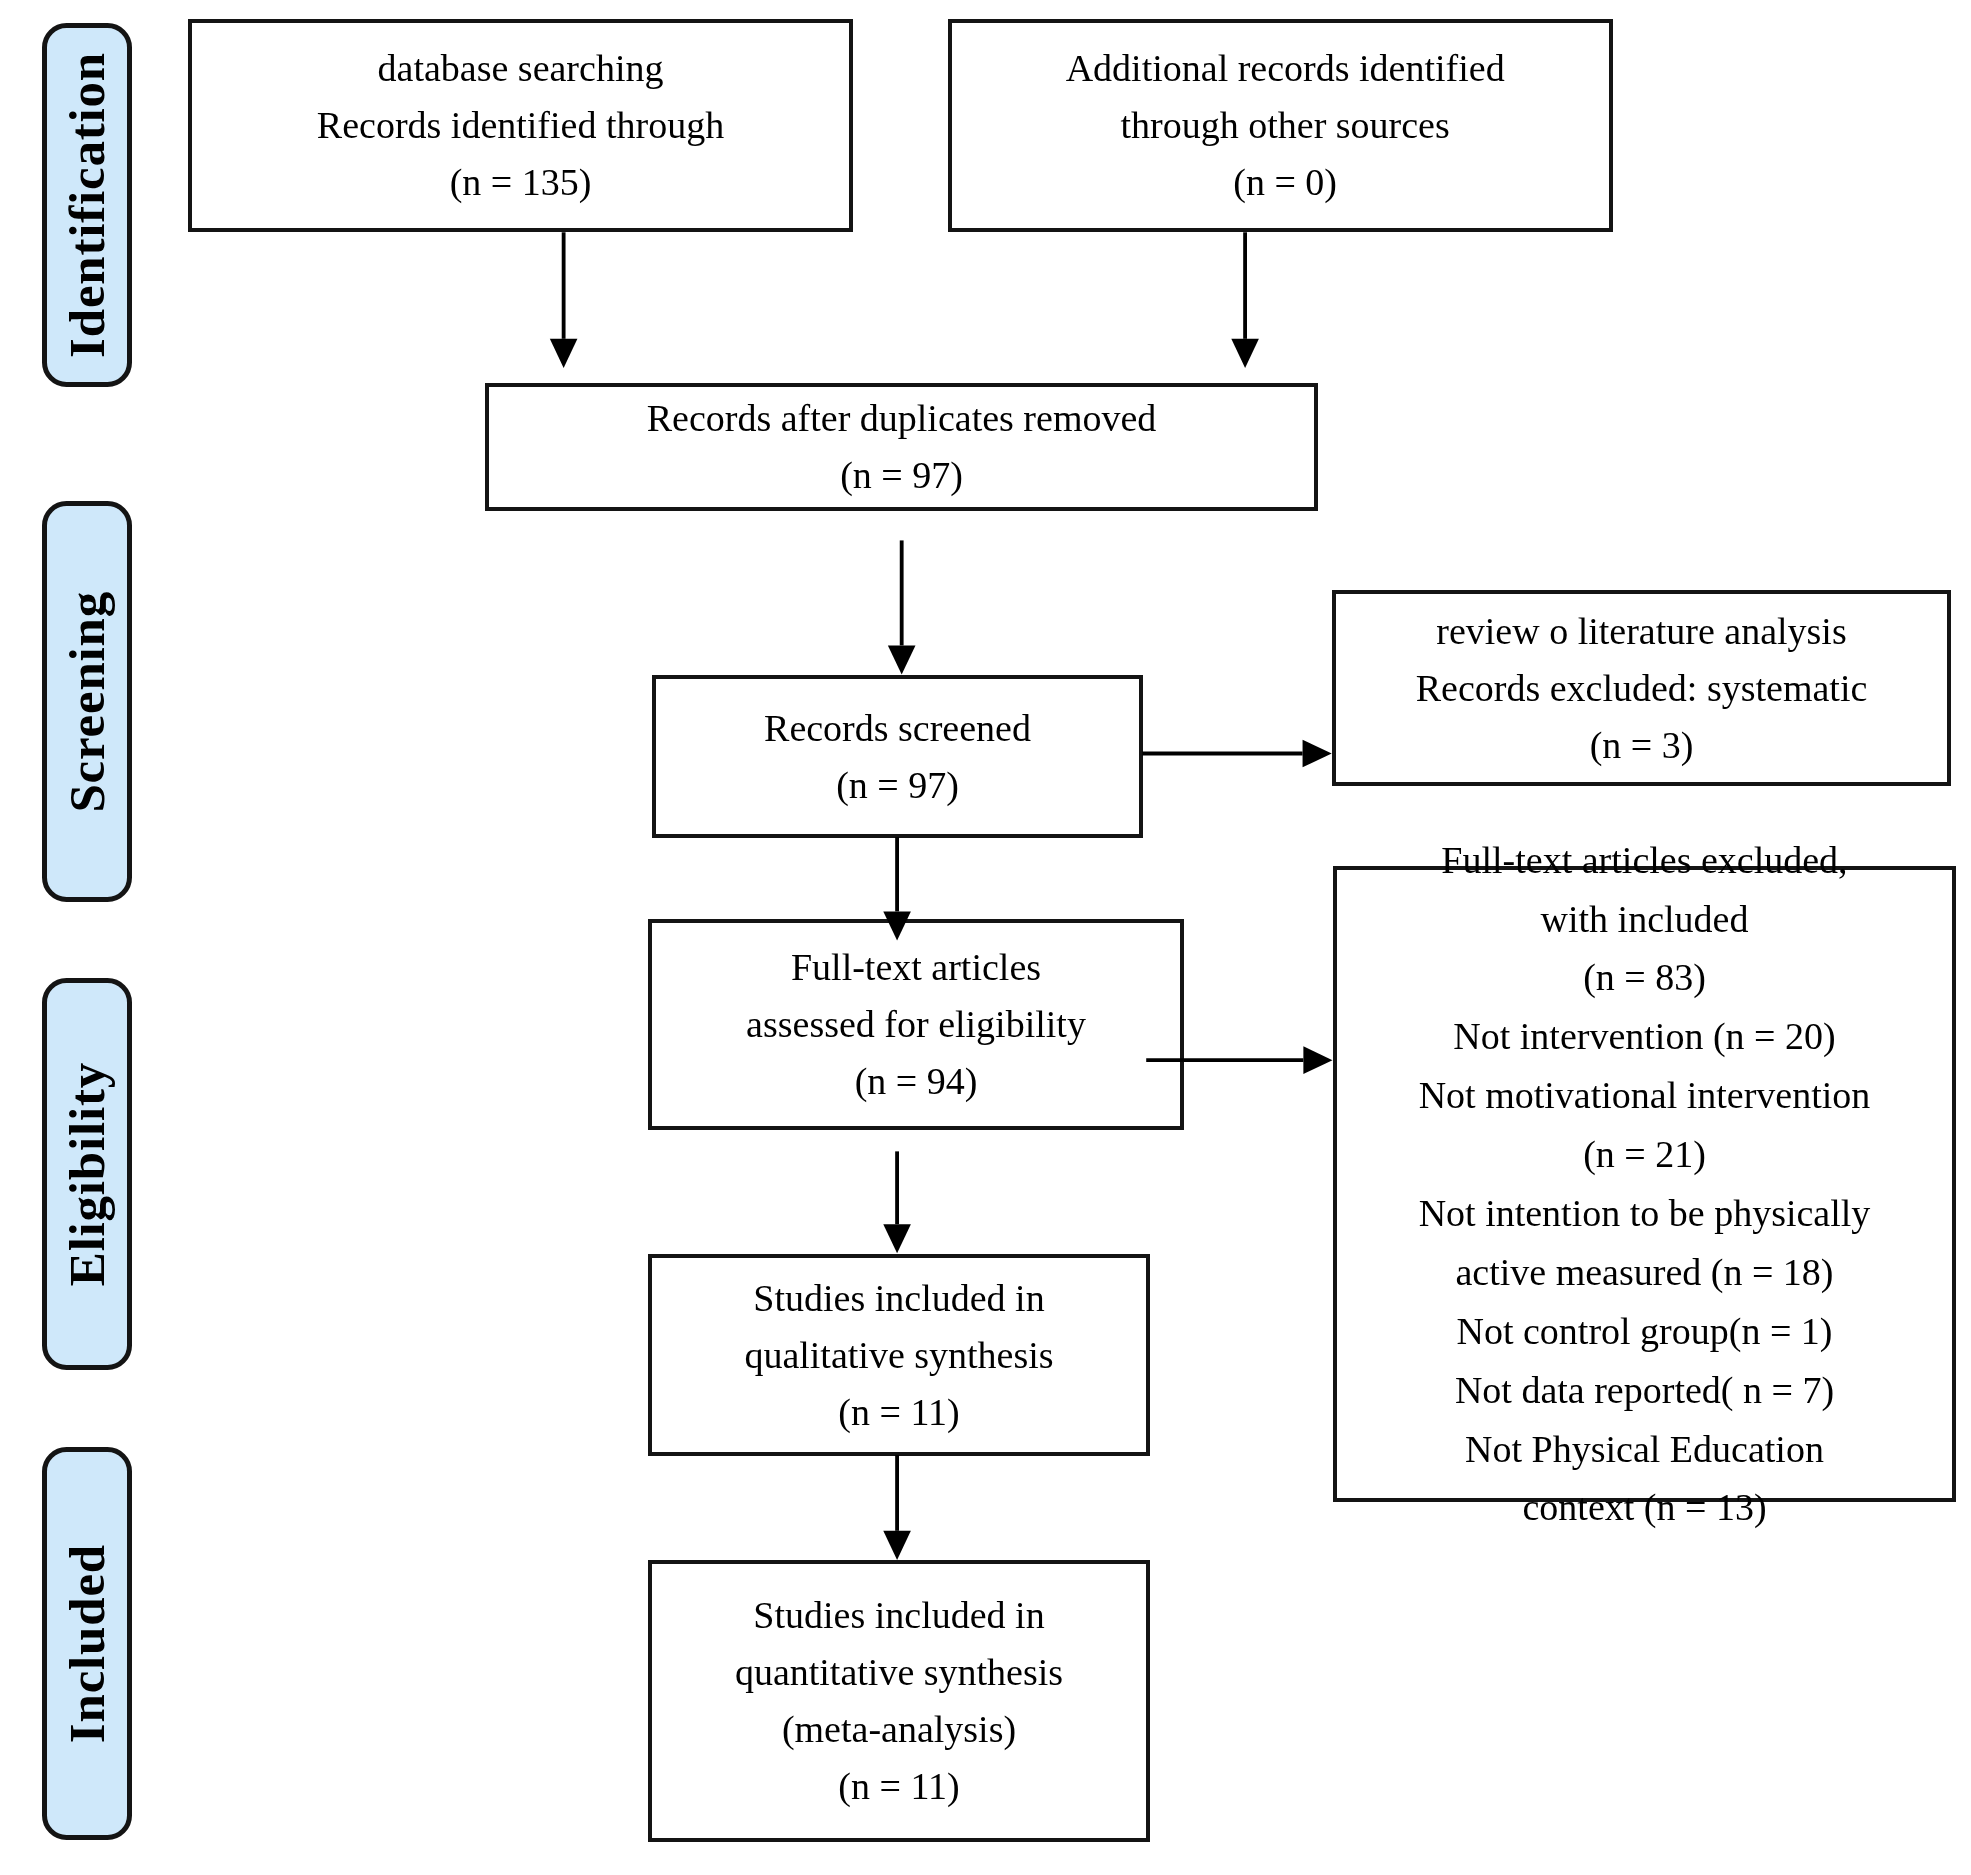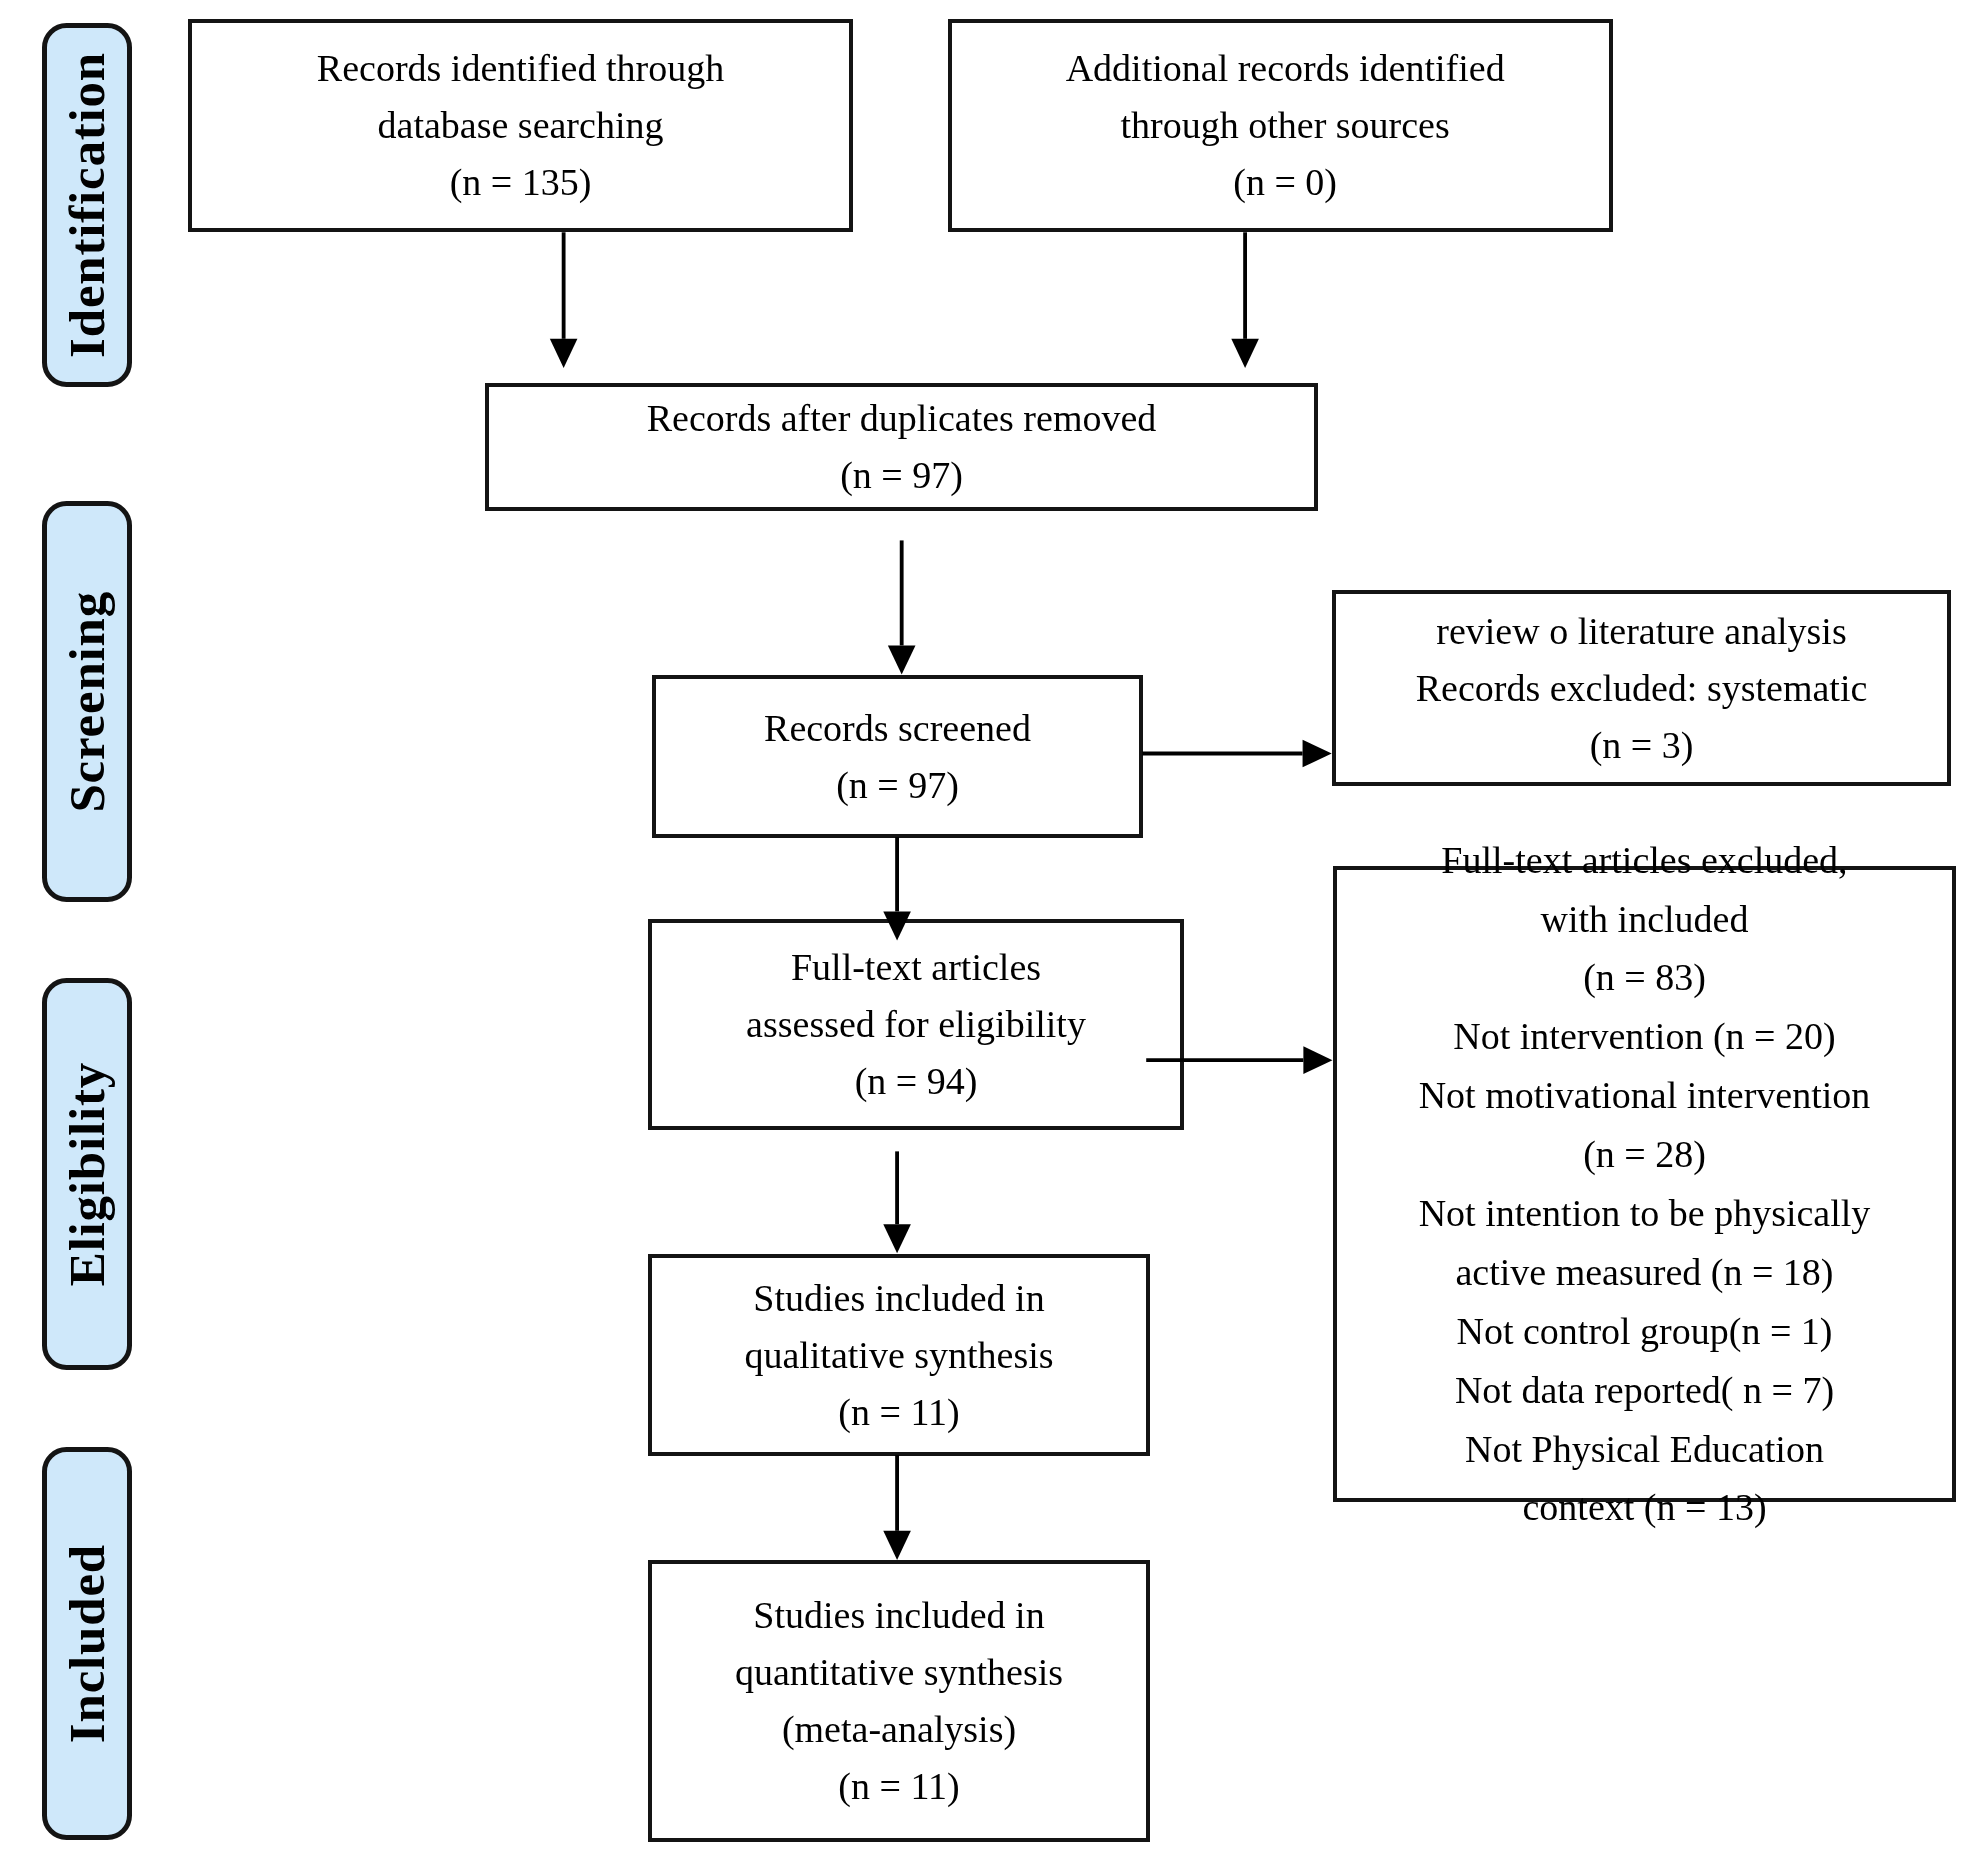--- a/index.html
+++ b/index.html
@@ -68,8 +68,8 @@
   </div>
 
   <div class="box" style="left: 188px; top: 19px; width: 665px; height: 213px; border-color: rgb(20, 20, 20);">
+    <div>database searching</div>
     <div>Records identified through</div>
-    <div>database searching</div>
     <div>(n = 135)</div>
   </div>
 

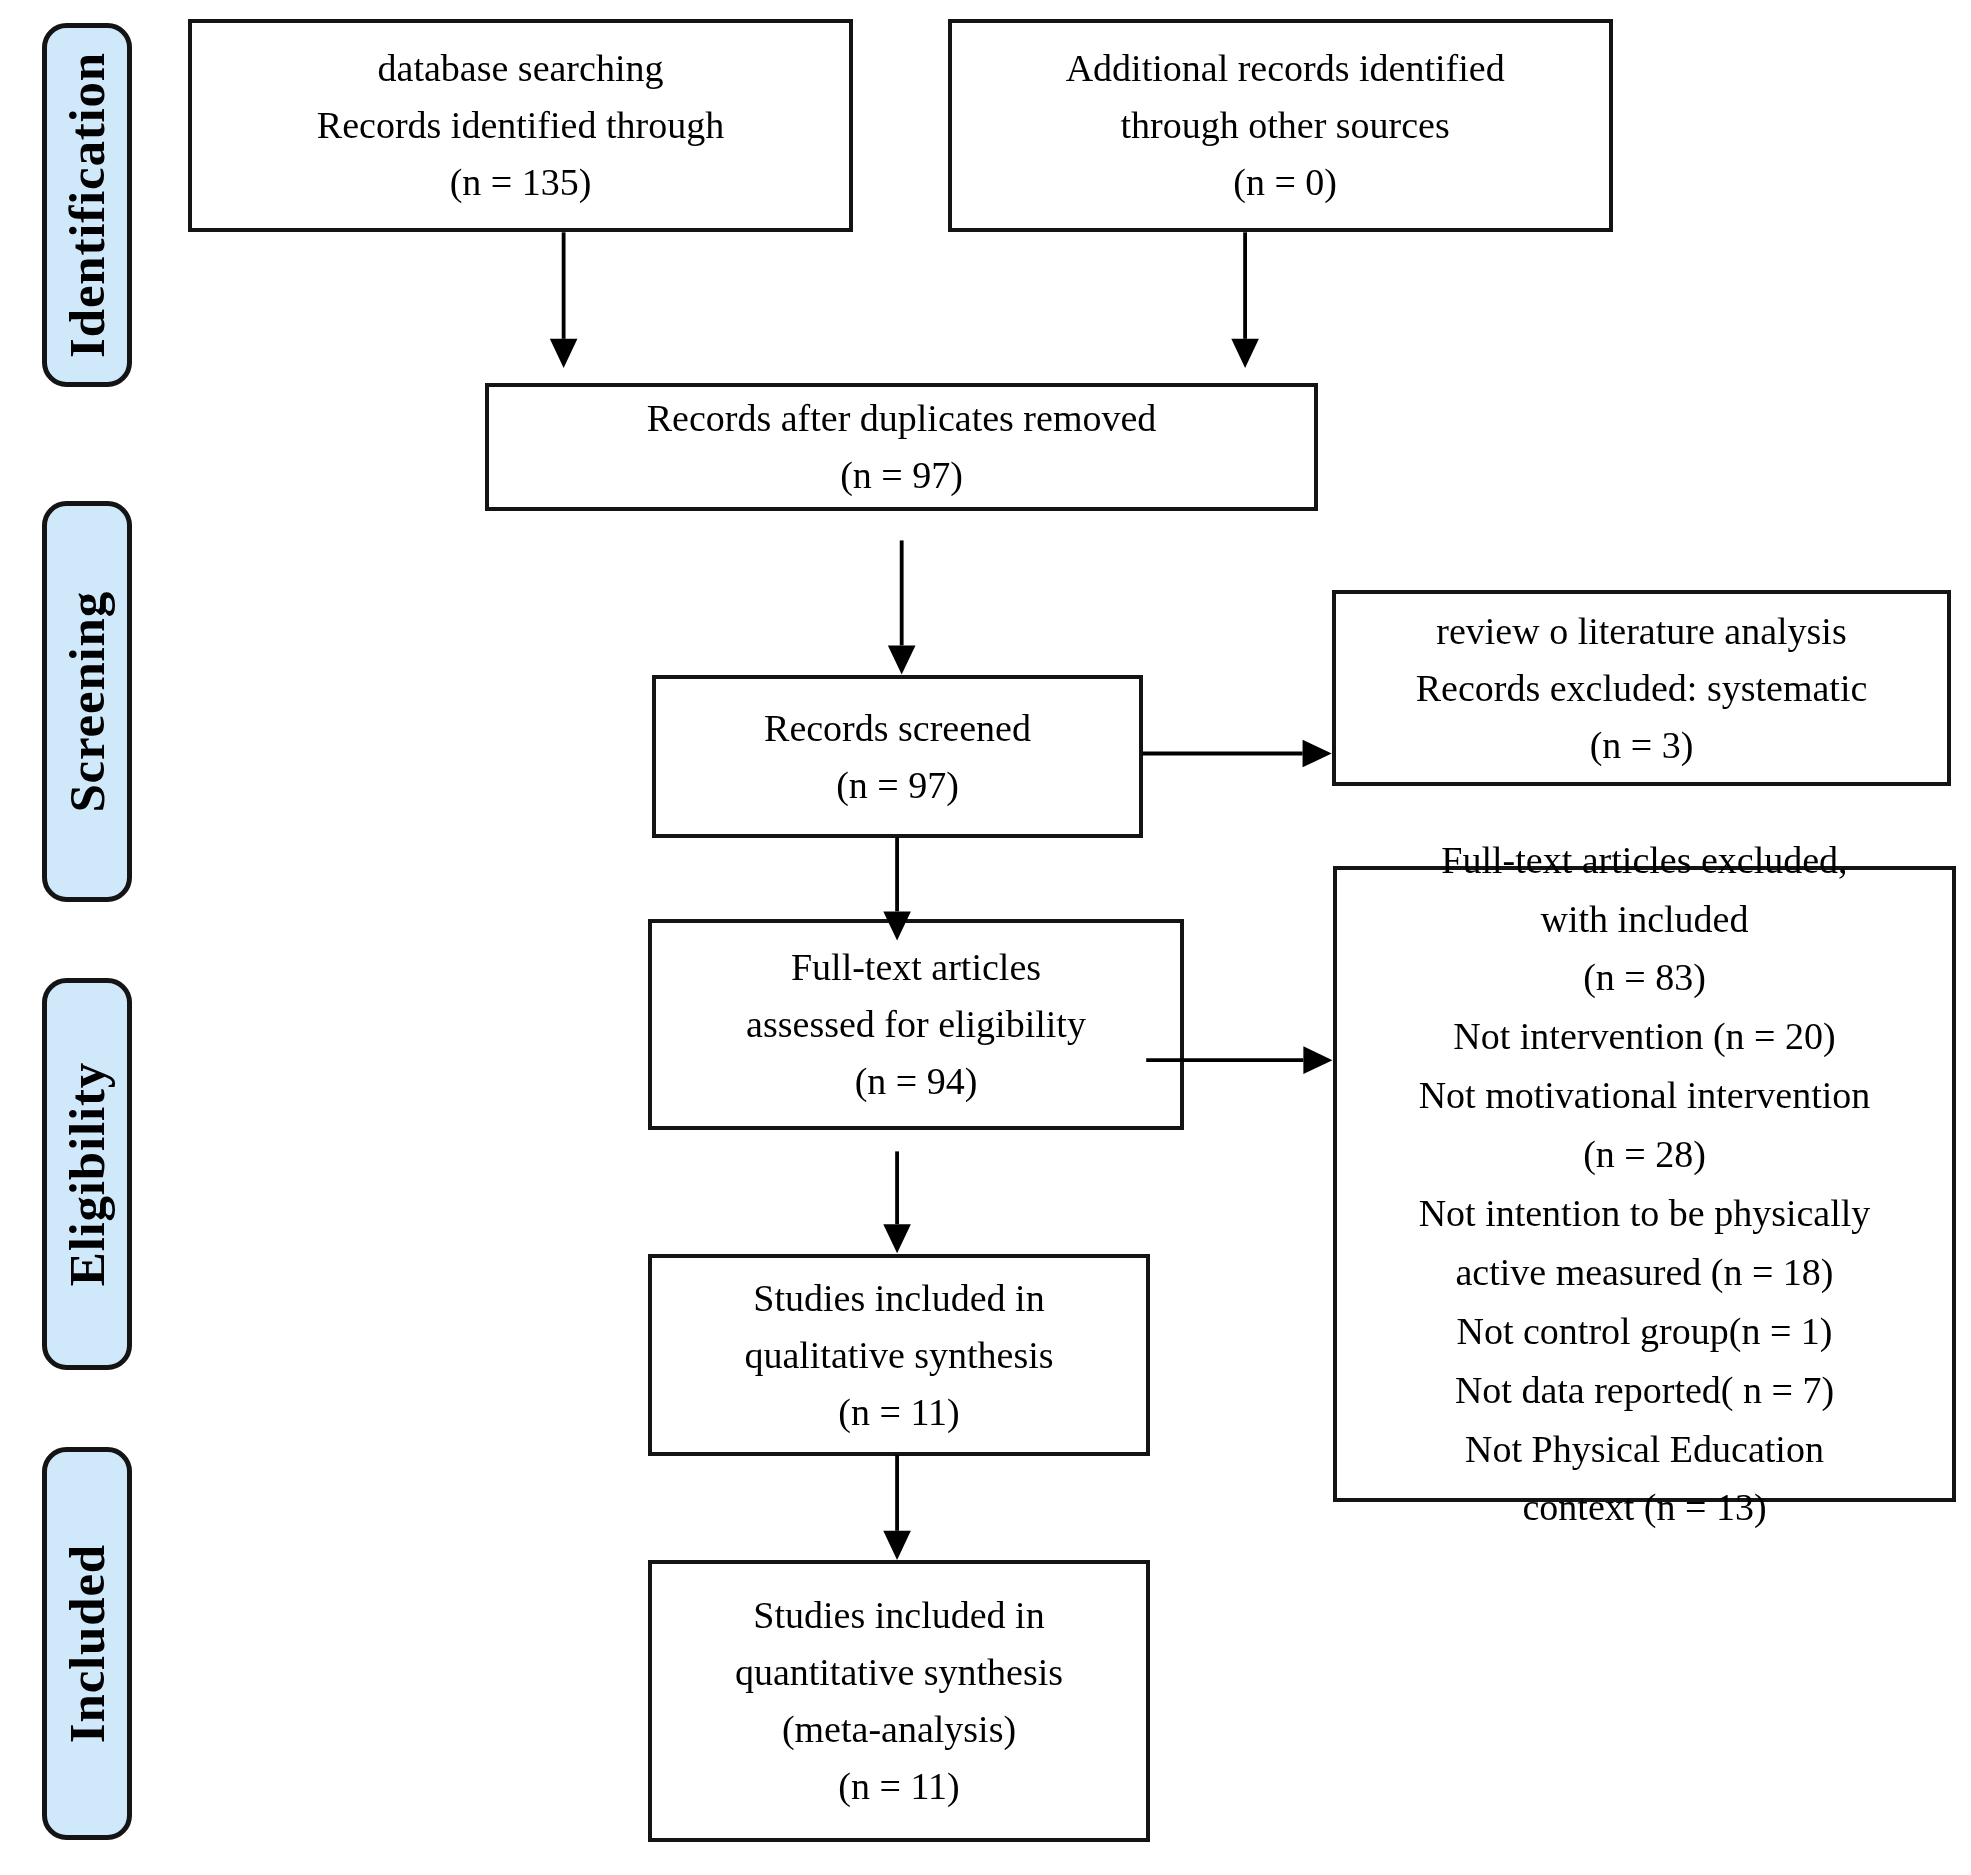--- a/index.html
+++ b/index.html
@@ -107,7 +107,7 @@
     <div>(n = 83)</div>
     <div>Not intervention (n = 20)</div>
     <div>Not motivational intervention</div>
-    <div>(n = 28)</div>
+    <div>(n = 21)</div>
     <div>Not intention to be physically</div>
     <div>active measured (n = 18)</div>
     <div>Not control group(n = 1)</div>

